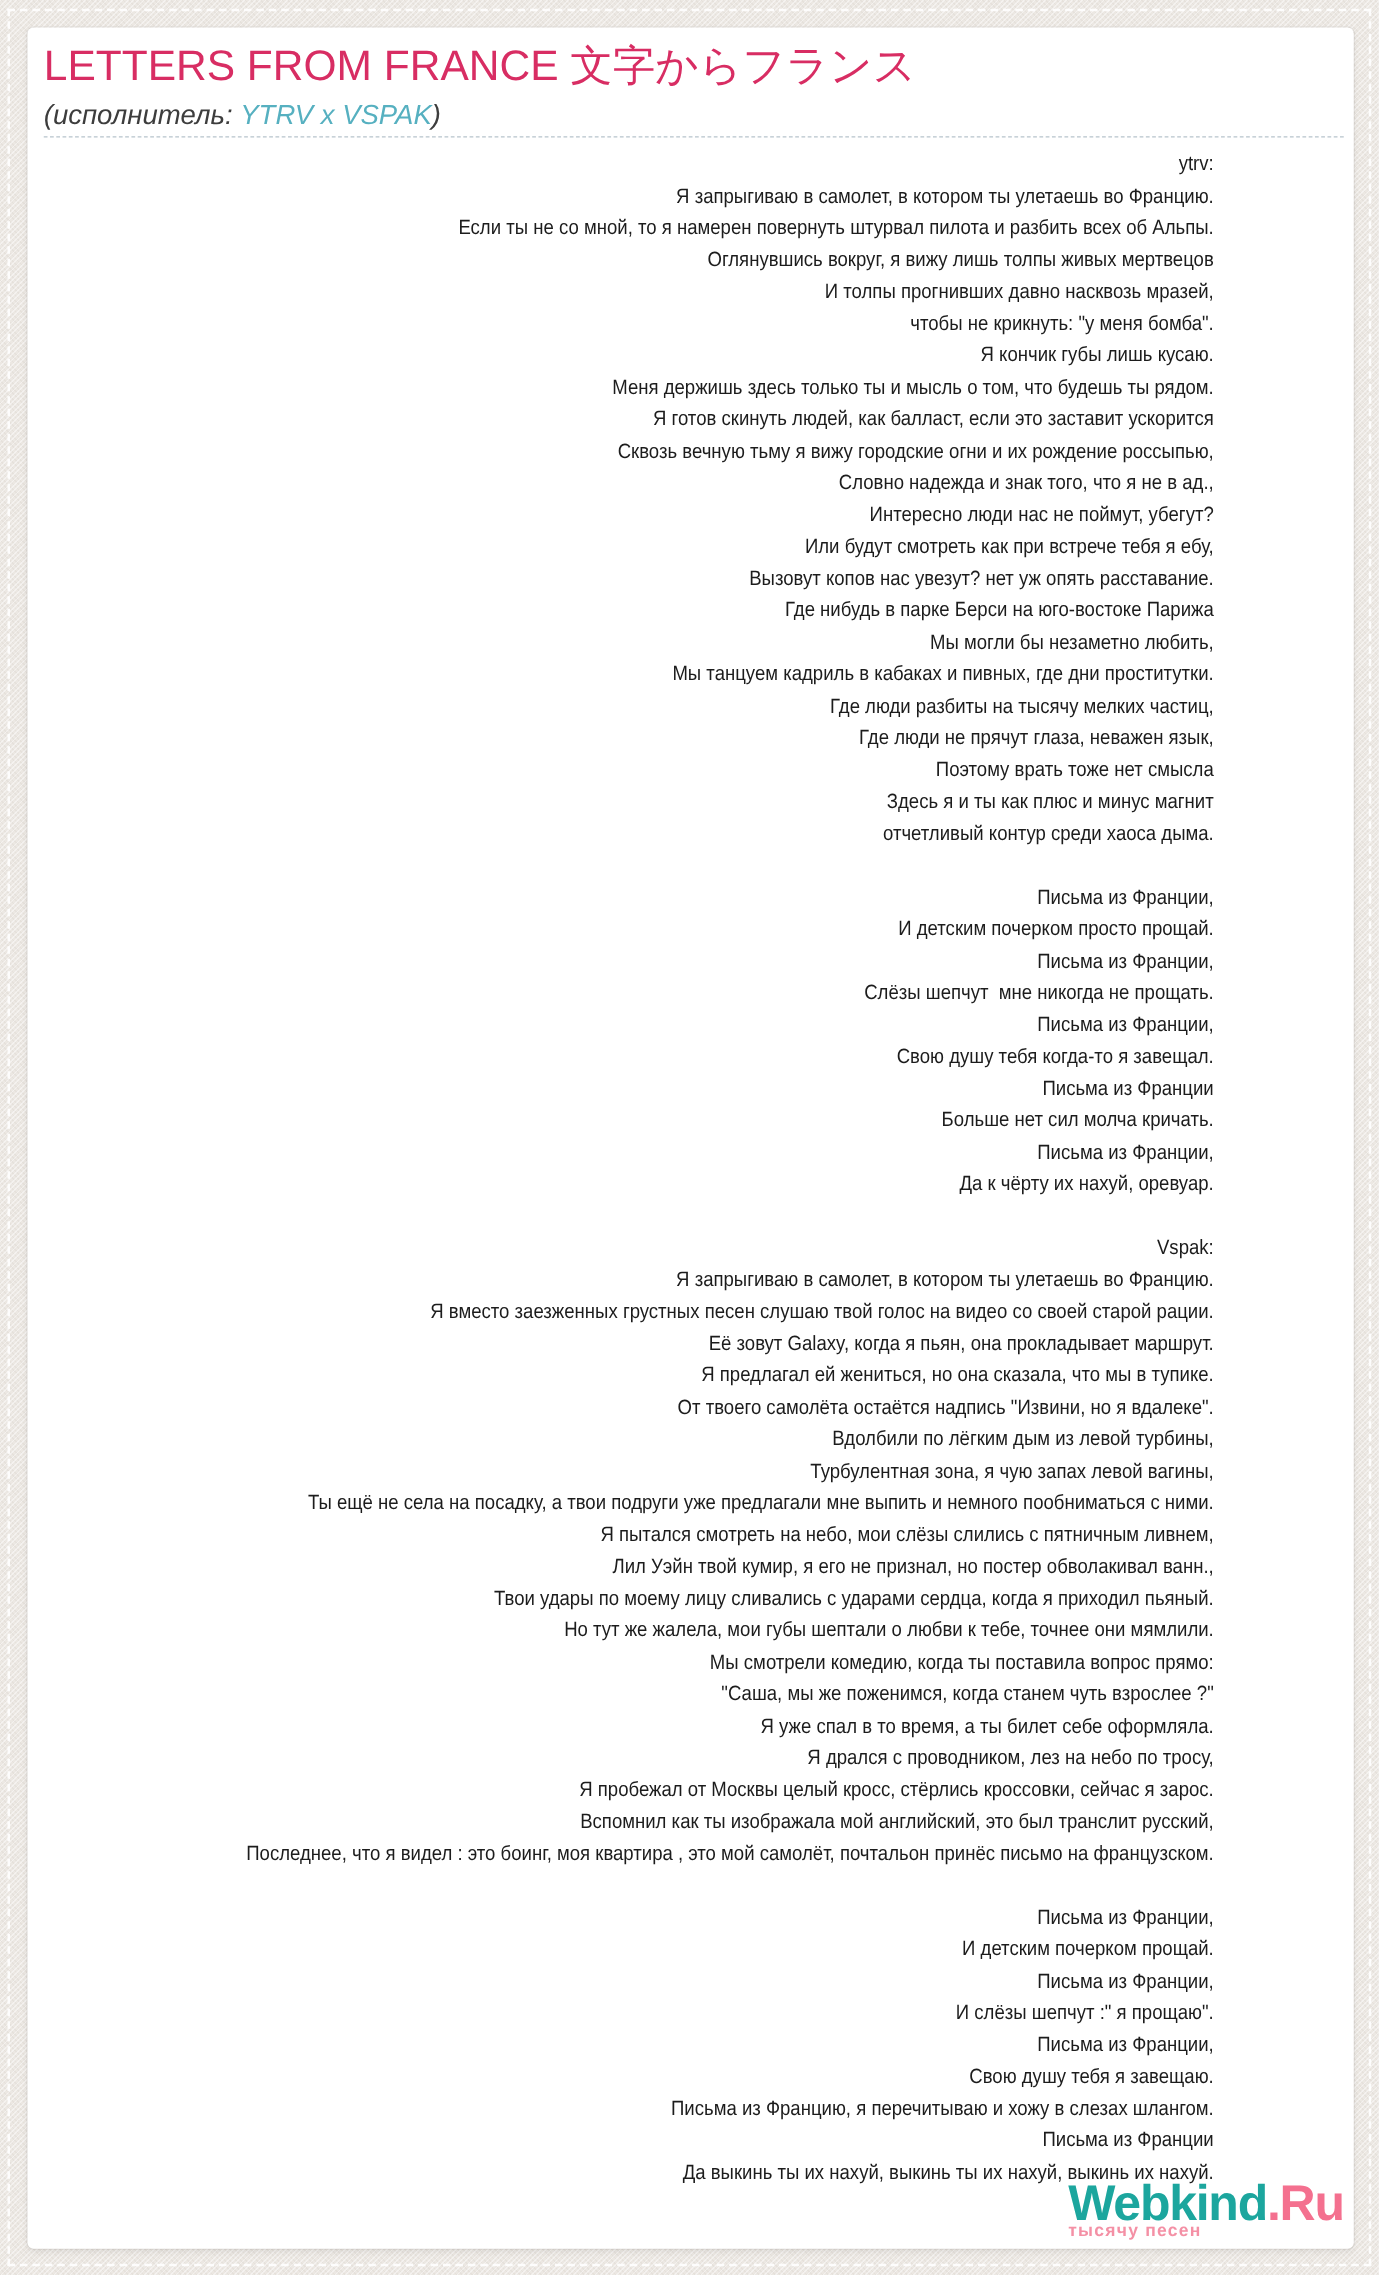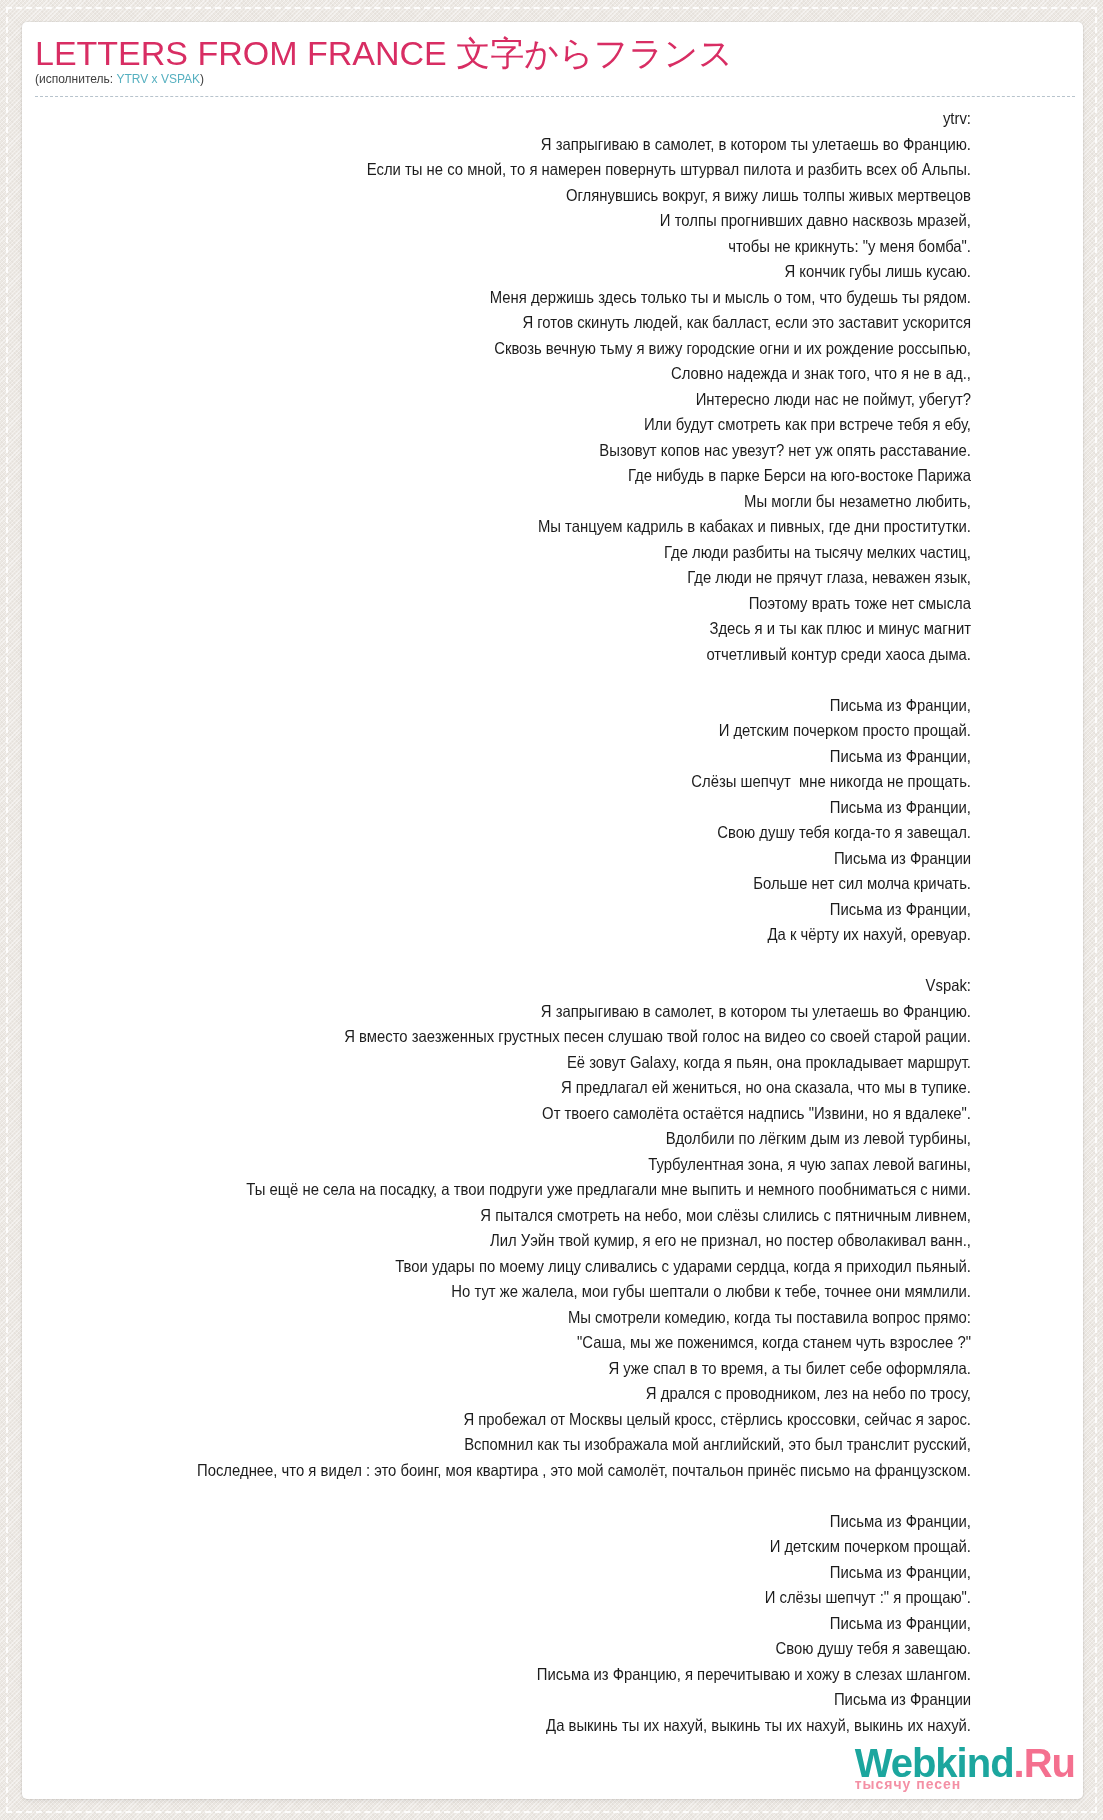--- a/index.html
+++ b/index.html
@@ -43,13 +43,14 @@
     white-space: nowrap;
   }
   .artist-line {
-    margin: 1px 8px 0 13px;
+    margin: 14px 8px 0 13px;
     padding-bottom: 7px;
-    font-size: 12px;
+    font-size: 22px;
     line-height: 20px;
     color: #3d3d3d;
     border-bottom: 1px dashed #b7c3cc;
     white-space: pre;
+    font-style: italic;
   }
   .artist-line a {
     color: var(--artist_link, #56b0c0);

